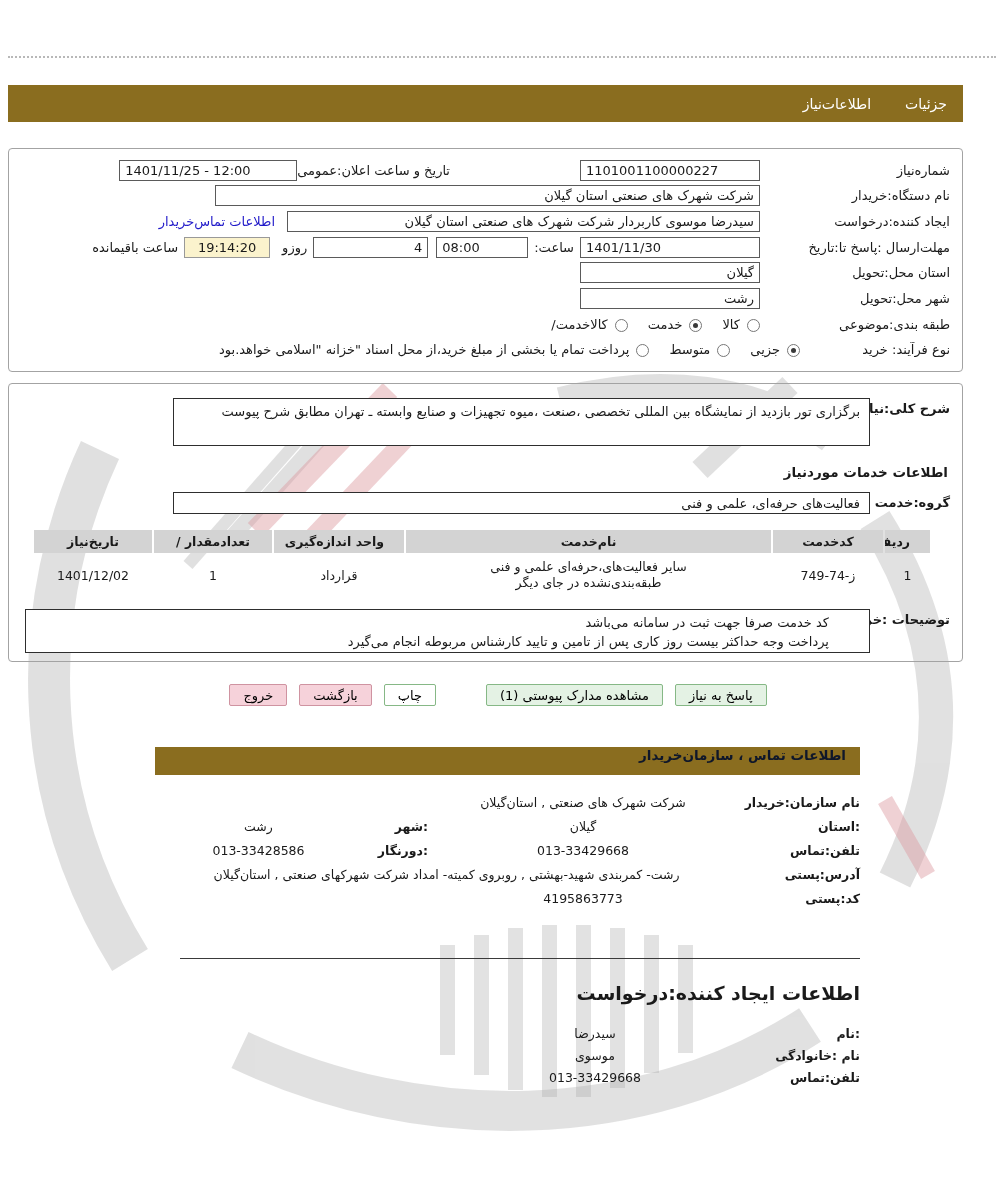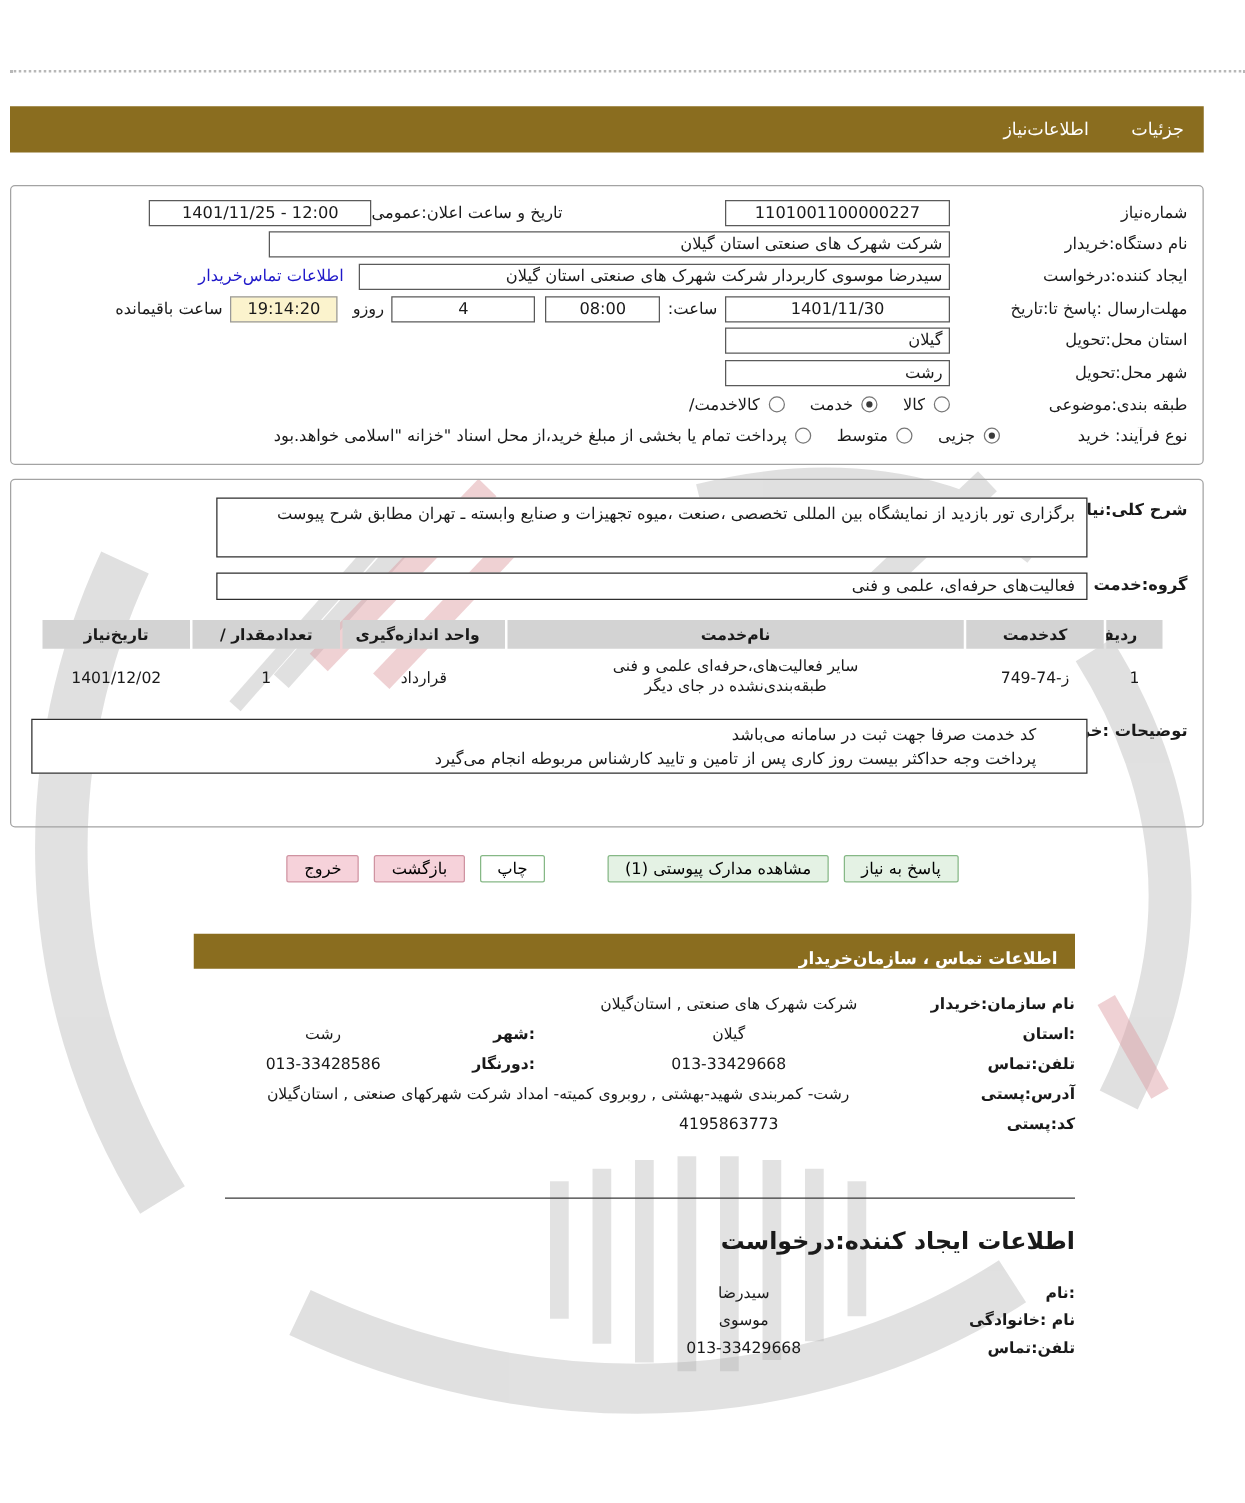--- a/index.html
+++ b/index.html
@@ -25,7 +25,7 @@
   .inl{margin:0 6px;white-space:nowrap}
   .ibox{flex:none;border:1px solid #5a5a5a;background:#fff;height:21px;line-height:19px;
         padding:0 5px;overflow:hidden;white-space:nowrap}
-  .center{text-align:center}
+  .center{}
   .w180{width:180px}.w178{width:178px}.w545{width:545px}.w473{width:473px}
   .w92{width:92px}.w115{width:115px;margin-right:8px}
   .countdown{flex:none;width:86px;height:21px;line-height:19px;text-align:center;

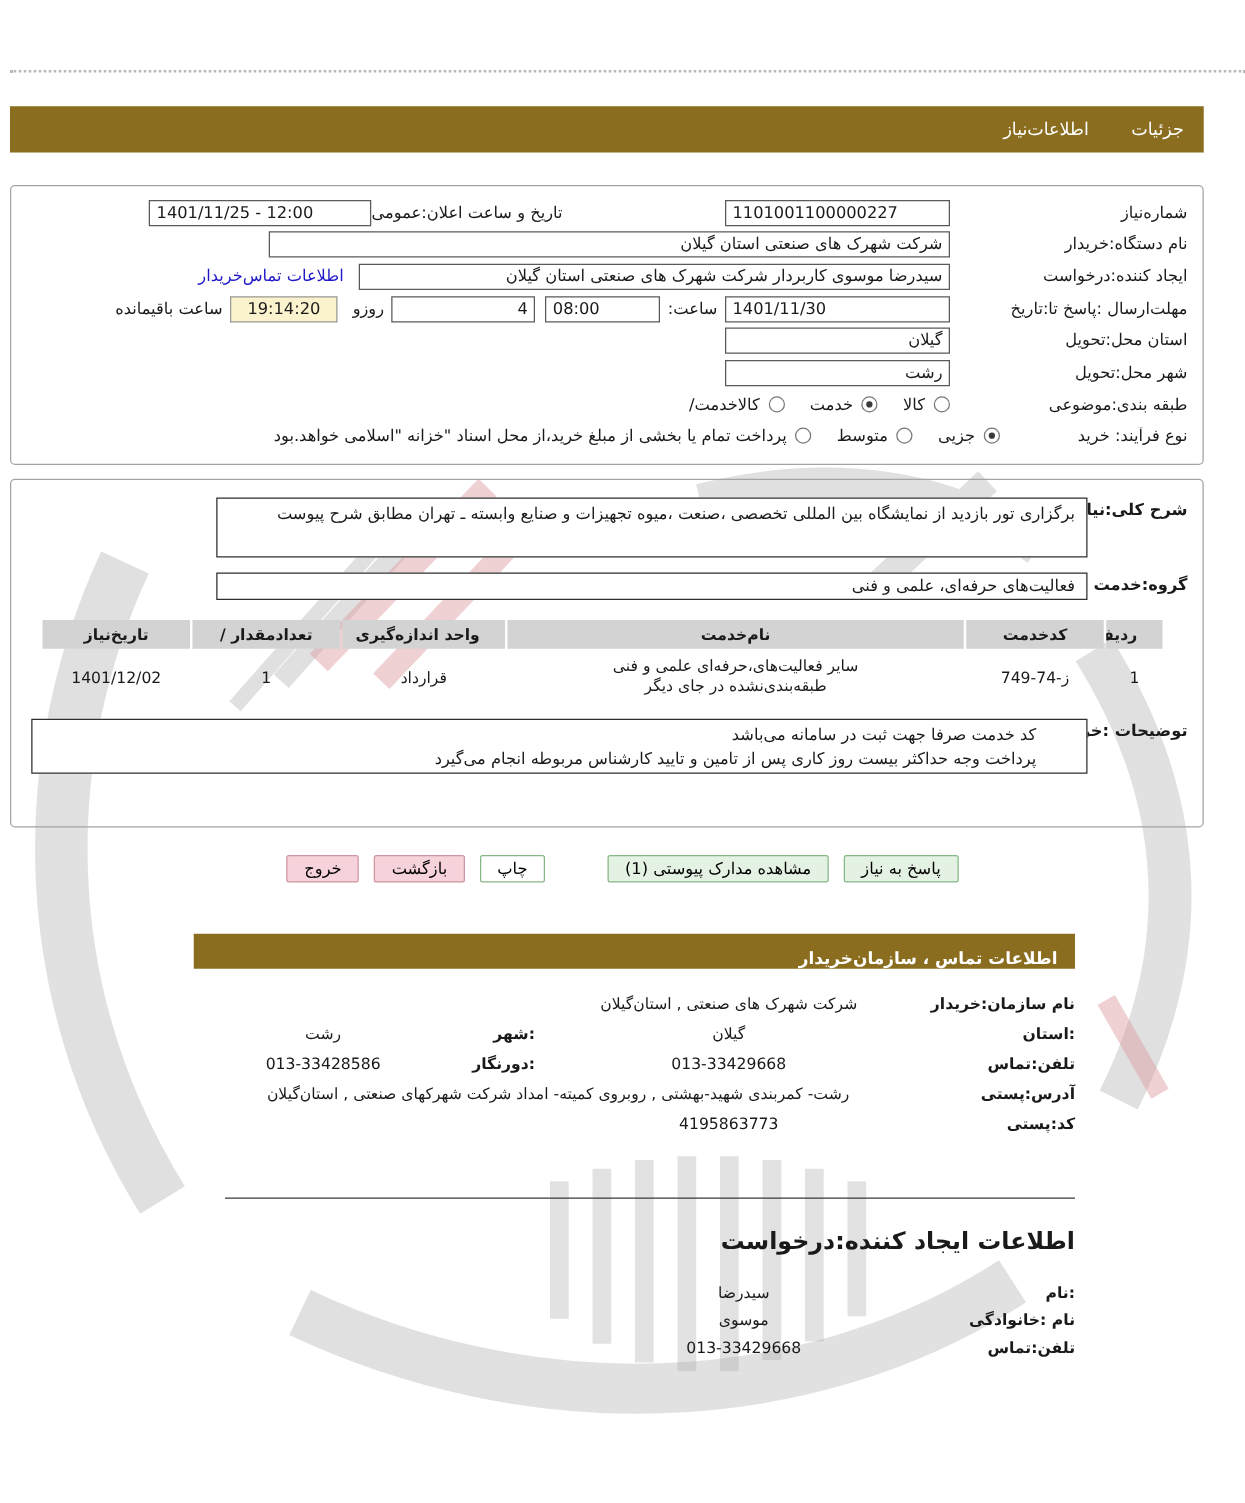--- a/index.html
+++ b/index.html
@@ -31,7 +31,7 @@
   .countdown{flex:none;width:86px;height:21px;line-height:19px;text-align:center;
              background:var(--countdown_bg,#fbf3cd);border:1px solid #999;margin-right:6px}
   .link{color:var(--link_blue,#1f18c9);margin-right:12px;cursor:pointer;white-space:nowrap}
-  .opt{display:flex;align-items:flex-start;gap:7px;margin-left:20px}
+  .opt{display:flex;align-items:flex-end;gap:7px;margin-left:20px}
   .opt-label{white-space:nowrap}
   .radio{flex:none;width:13px;height:13px;border:1px solid #777;border-radius:50%;
          background:#fff;position:relative;cursor:pointer}

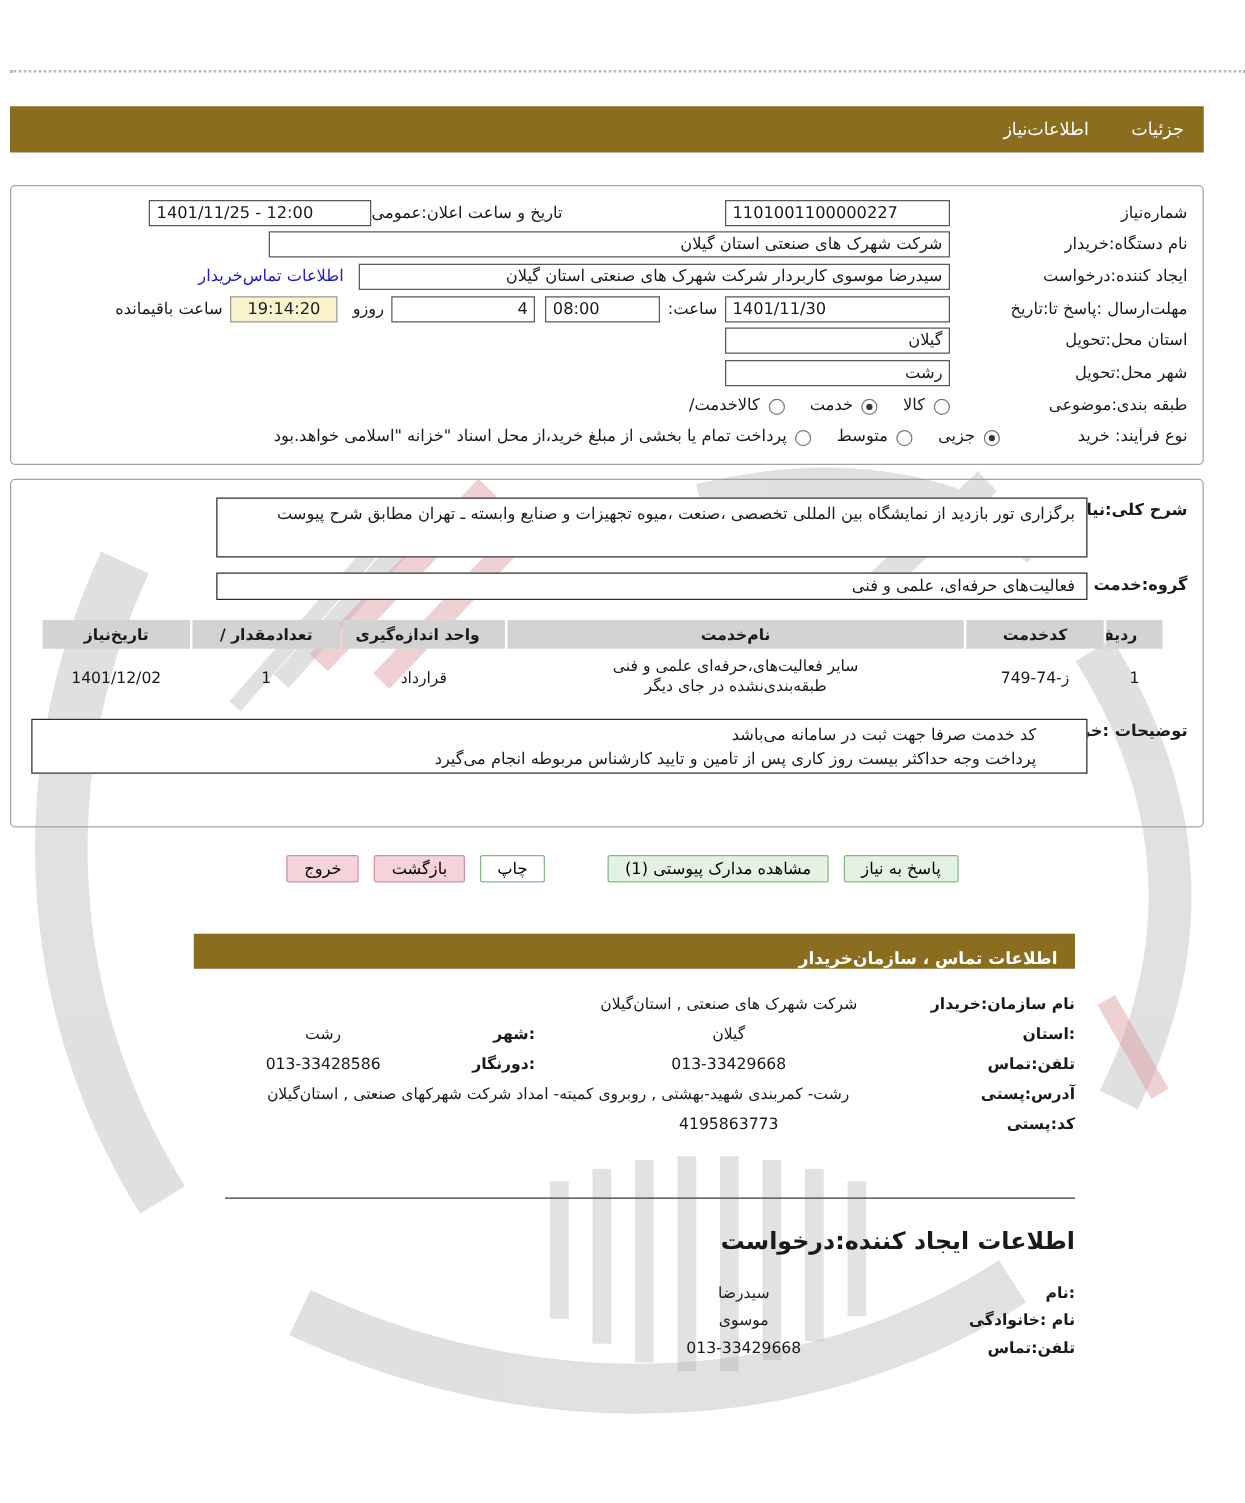--- a/index.html
+++ b/index.html
@@ -193,6 +193,7 @@
       <div class="bigbox descbox">برگزاری تور بازدید از نمایشگاه بین المللی تخصصی ،صنعت ،میوه تجهیزات و صنایع وابسته ـ تهران مطابق شرح پیوست</div>
     </div>
 
+    <div class="subhead">اطلاعات خدمات موردنیاز</div>
 
     <div class="drow">
       <span class="dlabel">گروه:خدمت</span>

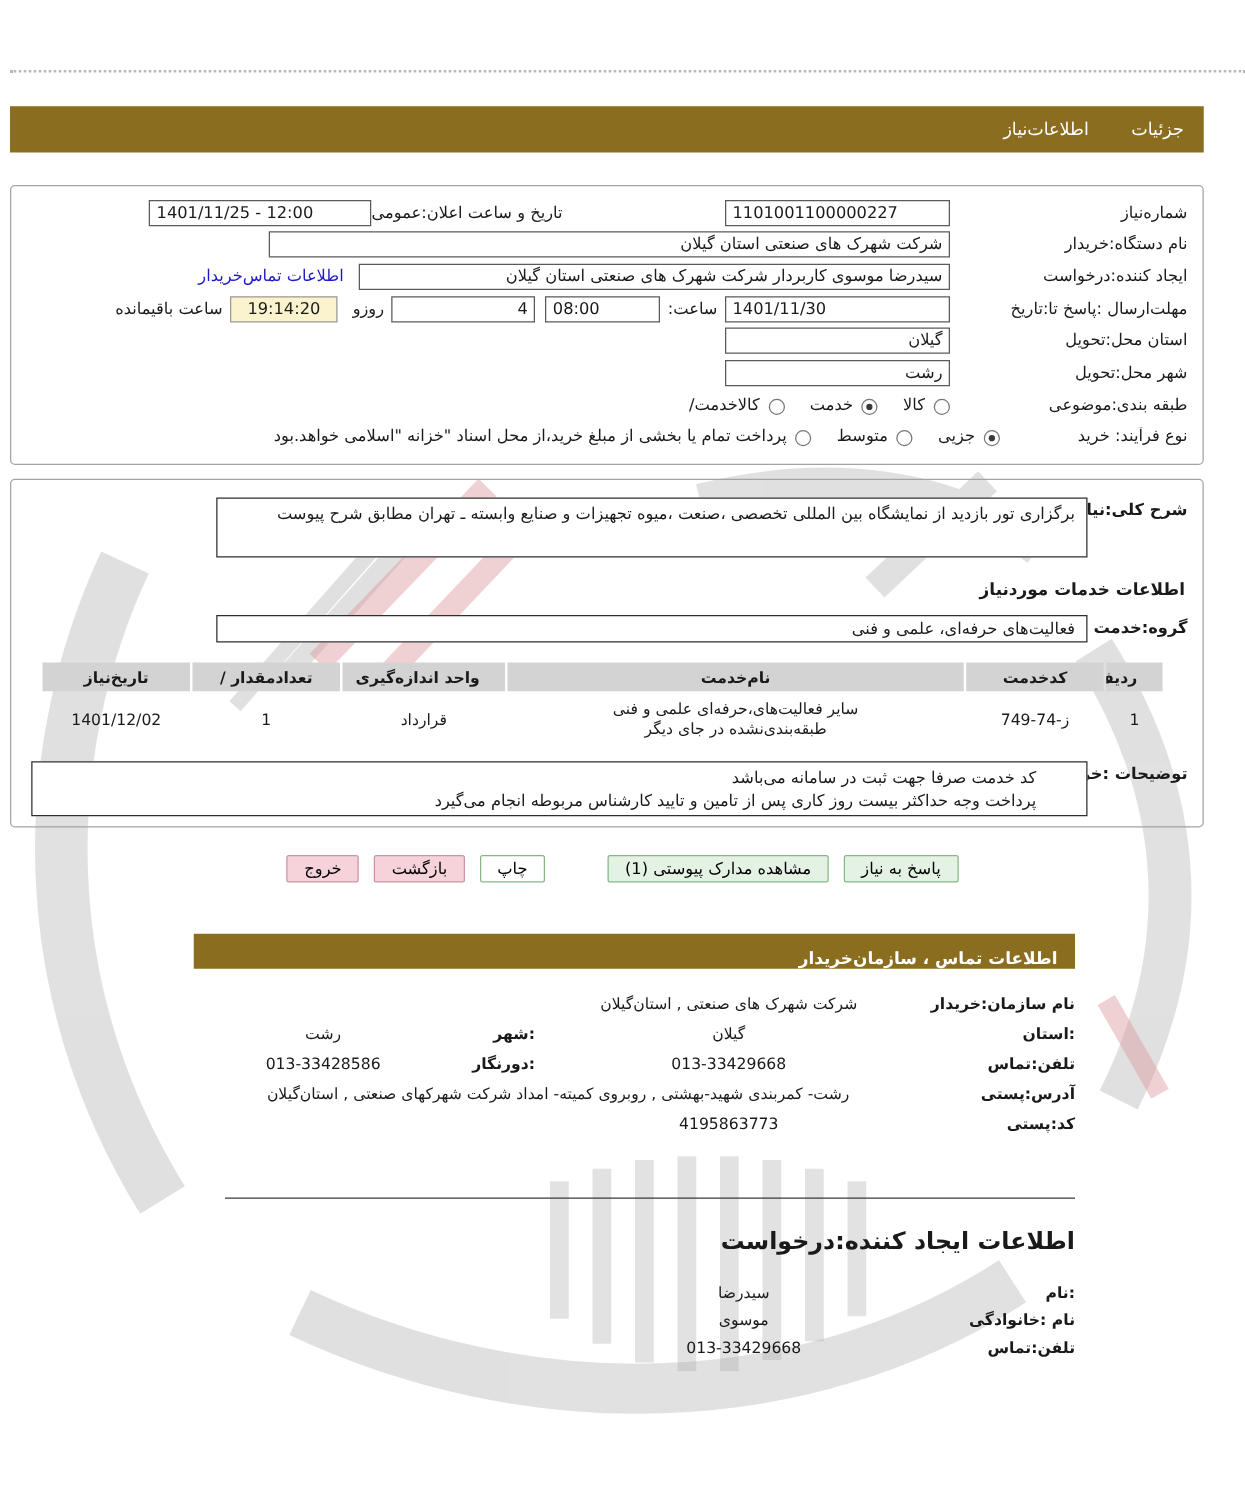--- a/index.html
+++ b/index.html
@@ -62,7 +62,7 @@
   .btn.attach{margin-left:38px}
 
   .bar2{position:absolute;top:747px;right:136px;width:705px;height:28px;
-        background:var(--bar_brown,#8a6d1f);color:#ffffff;display:flex;align-items:flex-end;
+        background:var(--bar_brown,#8a6d1f);color:#0f172a;display:flex;align-items:flex-start;
         padding:0 14px;font-weight:bold;font-size:13.5px}
   .contact{position:absolute;top:795px;right:136px;width:705px;display:grid;
            grid-template-columns:122px 310px 66px 1fr;row-gap:9px;font-size:12.5px;align-items:center}

